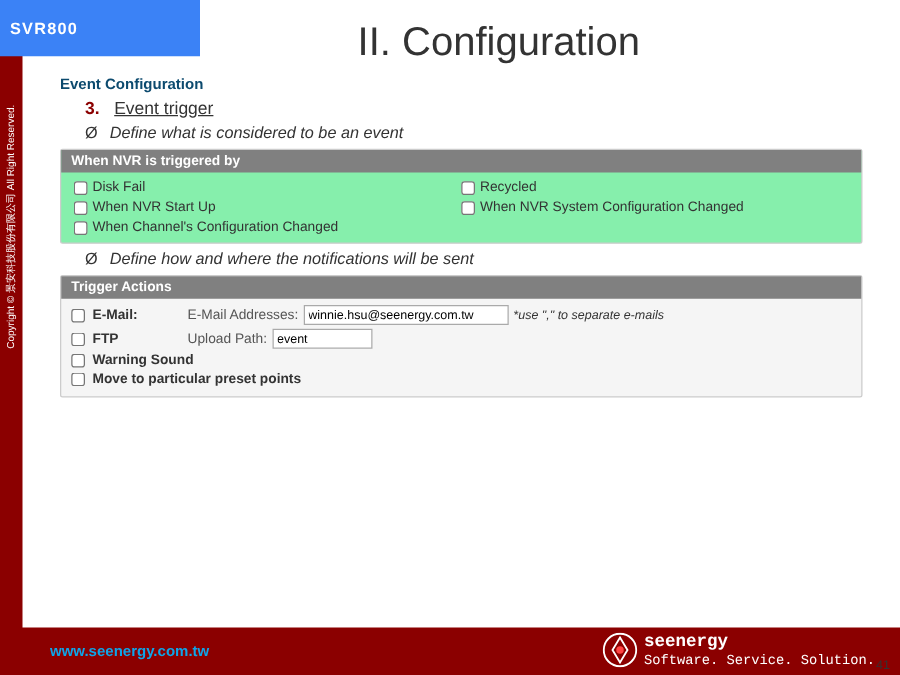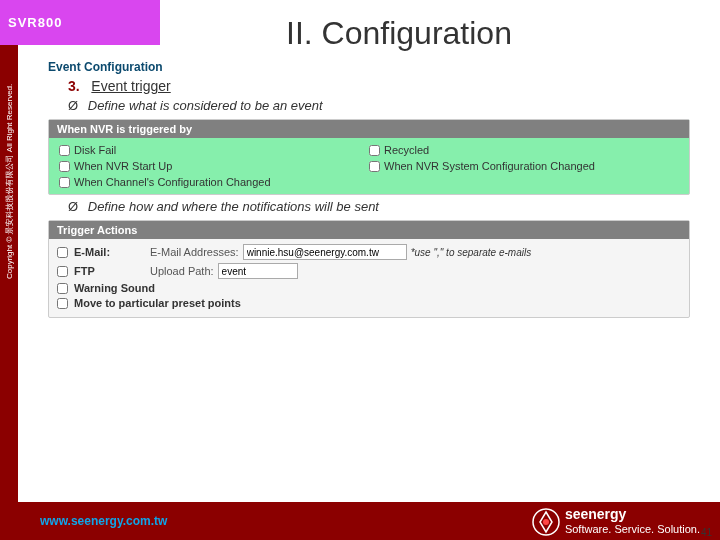--- a/index.html
+++ b/index.html
@@ -27,7 +27,7 @@
       left: 0; top: 0;
       width: 160px;
       height: 45px;
-      background: #d946ef;
+      background: #3b82f6;
       display: flex;
       align-items: center;
       padding-left: 8px;

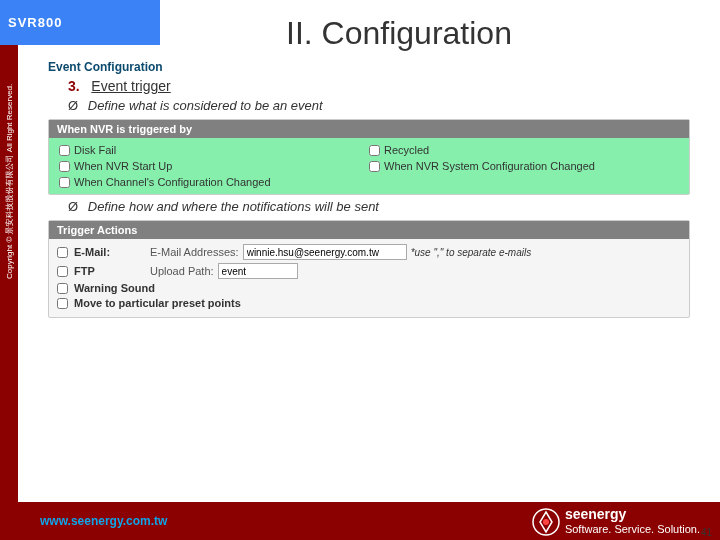--- a/index.html
+++ b/index.html
@@ -207,8 +207,9 @@
     
     .logo-area {
       display: flex;
-      align-items: flex-end;
+      align-items: flex-start;
       gap: 5px;
+      font-family: Liberation Mono, monospace;
     }
     .seenergy-icon {
       width: 28px;

